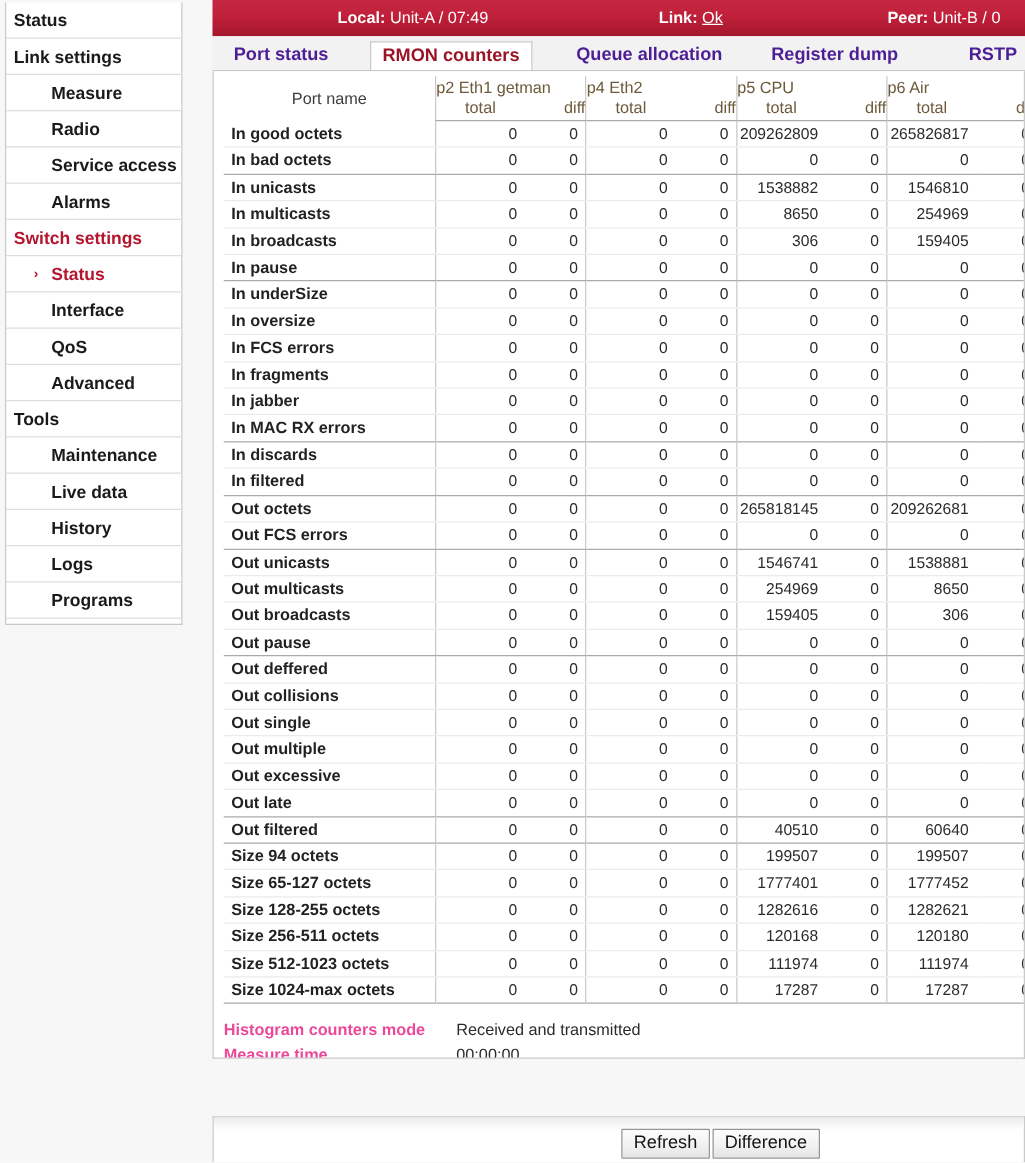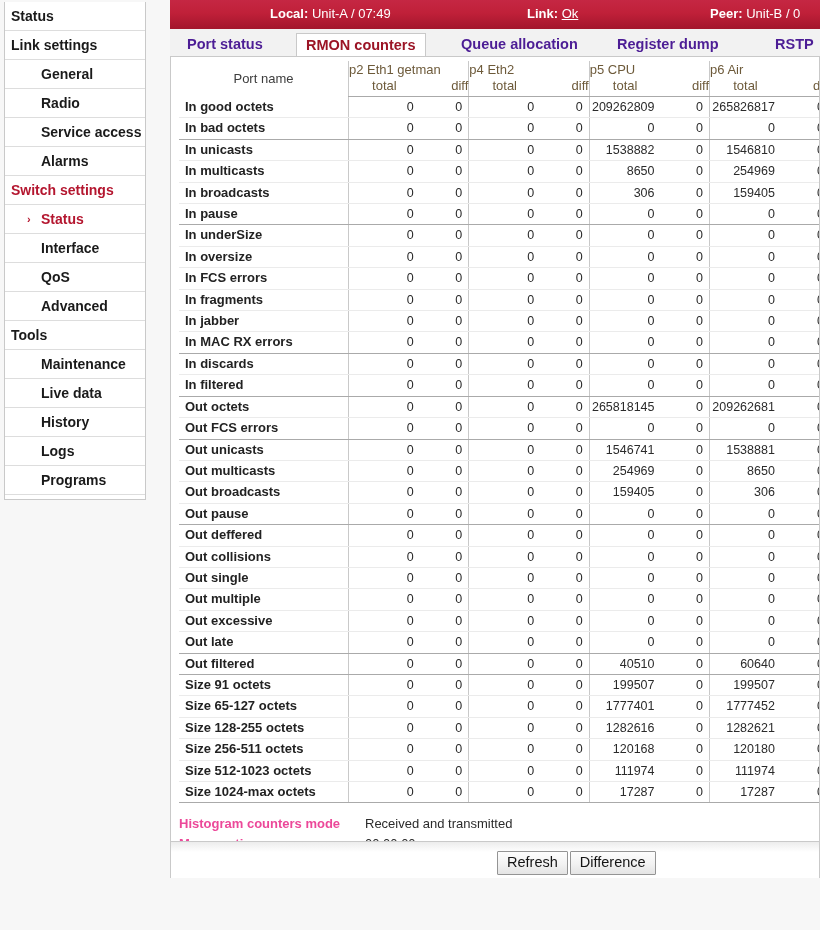--- a/index.html
+++ b/index.html
@@ -266,7 +266,7 @@
   <nav id="sidebar">
       <div class="nav-row group"><span>Status</span></div>
       <div class="nav-row group"><span>Link settings</span></div>
-      <div class="nav-row child"><span>General</span></div>
+      <div class="nav-row child"><span>Measure</span></div>
       <div class="nav-row child"><span>Radio</span></div>
       <div class="nav-row child"><span>Service access</span></div>
       <div class="nav-row child"><span>Alarms</span></div>

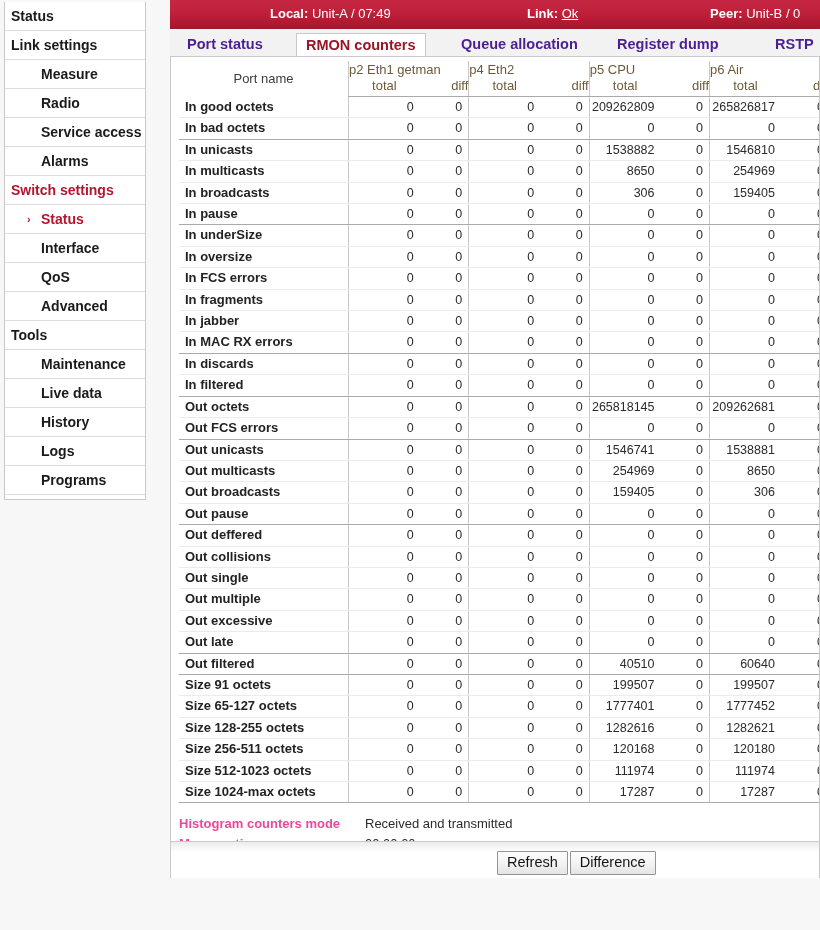--- a/index.html
+++ b/index.html
@@ -639,7 +639,7 @@
               <td class="num">0</td>
             </tr>
             <tr class="">
-              <td class="name">Size 91 octets</td>
+              <td class="name">Size 94 octets</td>
               <td class="num sep-l">0</td>
               <td class="num">0</td>
               <td class="num sep-l">0</td>

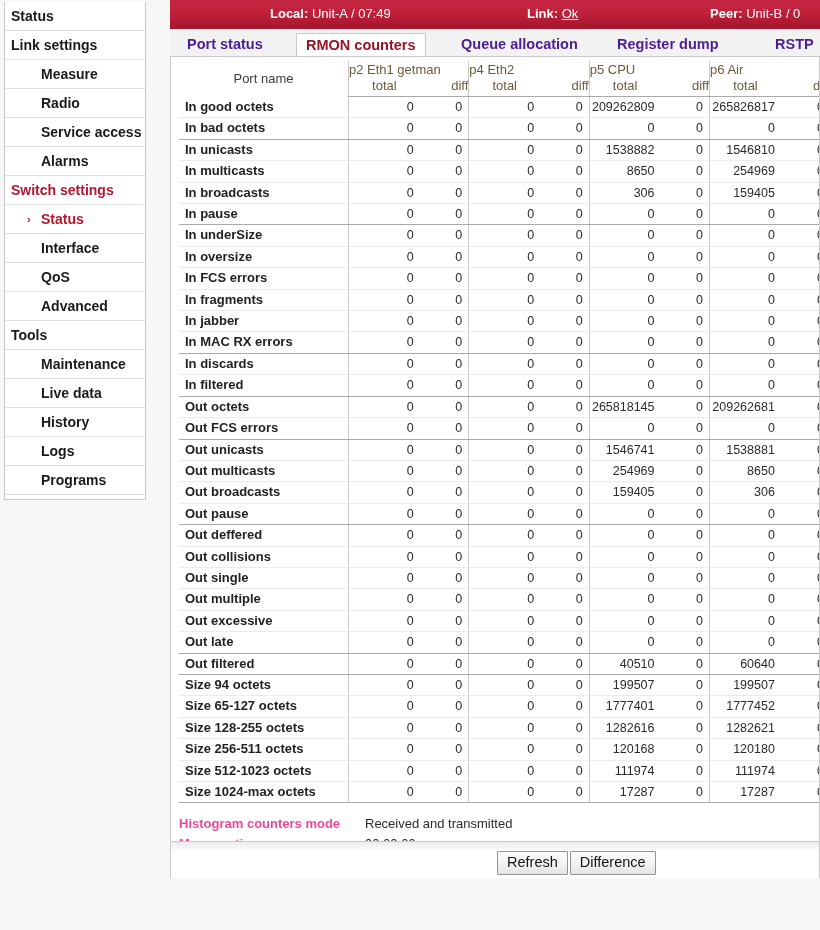--- a/index.html
+++ b/index.html
@@ -224,7 +224,7 @@
   #buttonbar {
     position: absolute;
     left: 170px;
-    top: 841px;
+    top: 893px;
     width: 650px;
     height: 37px;
     background: #ffffff;

